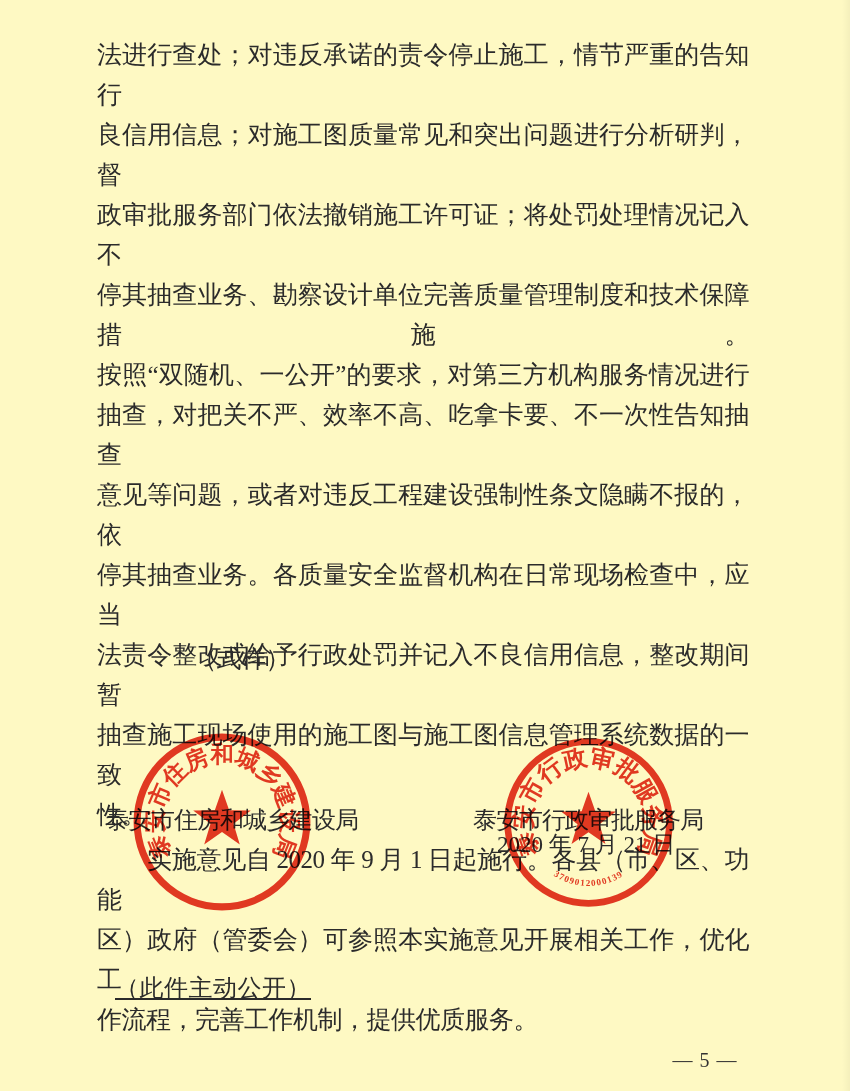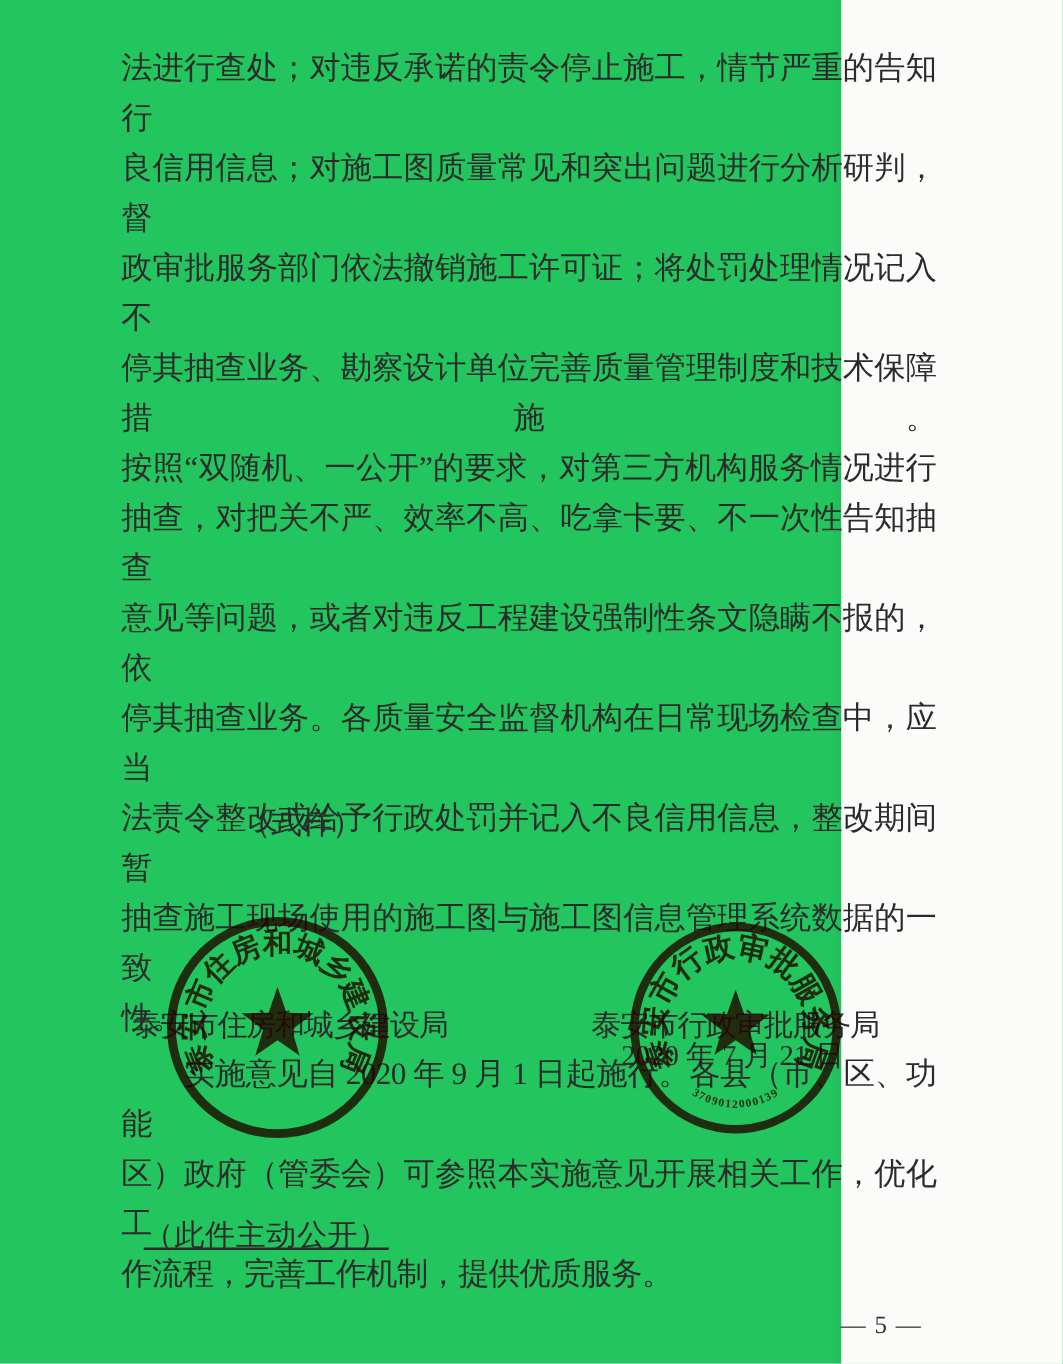--- a/index.html
+++ b/index.html
@@ -12,8 +12,8 @@
   }
   .page {
     position: relative;
-    width: 673px; height: 1091px;
-    background: #22c55e;
+    width: 850px; height: 1091px;
+    background: #fef9c3;
   }
   .page::after {
     content: '';

